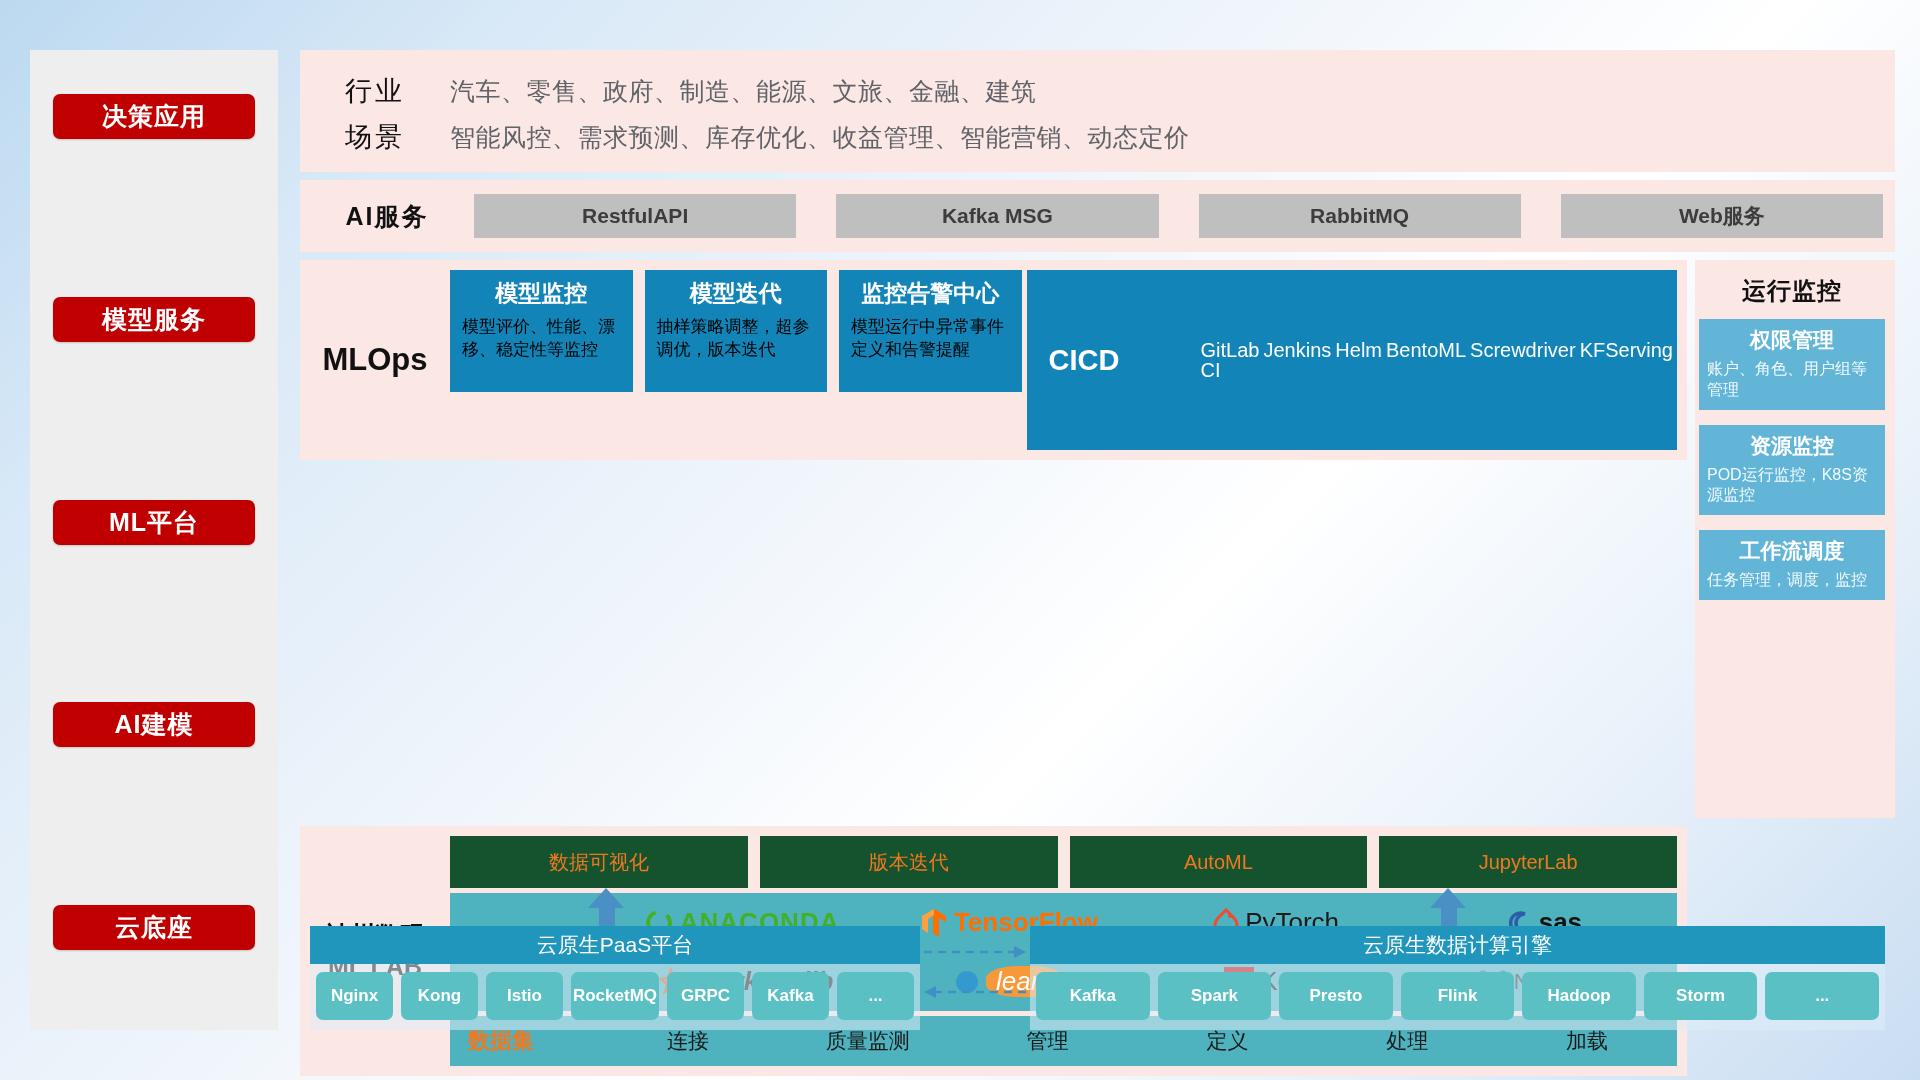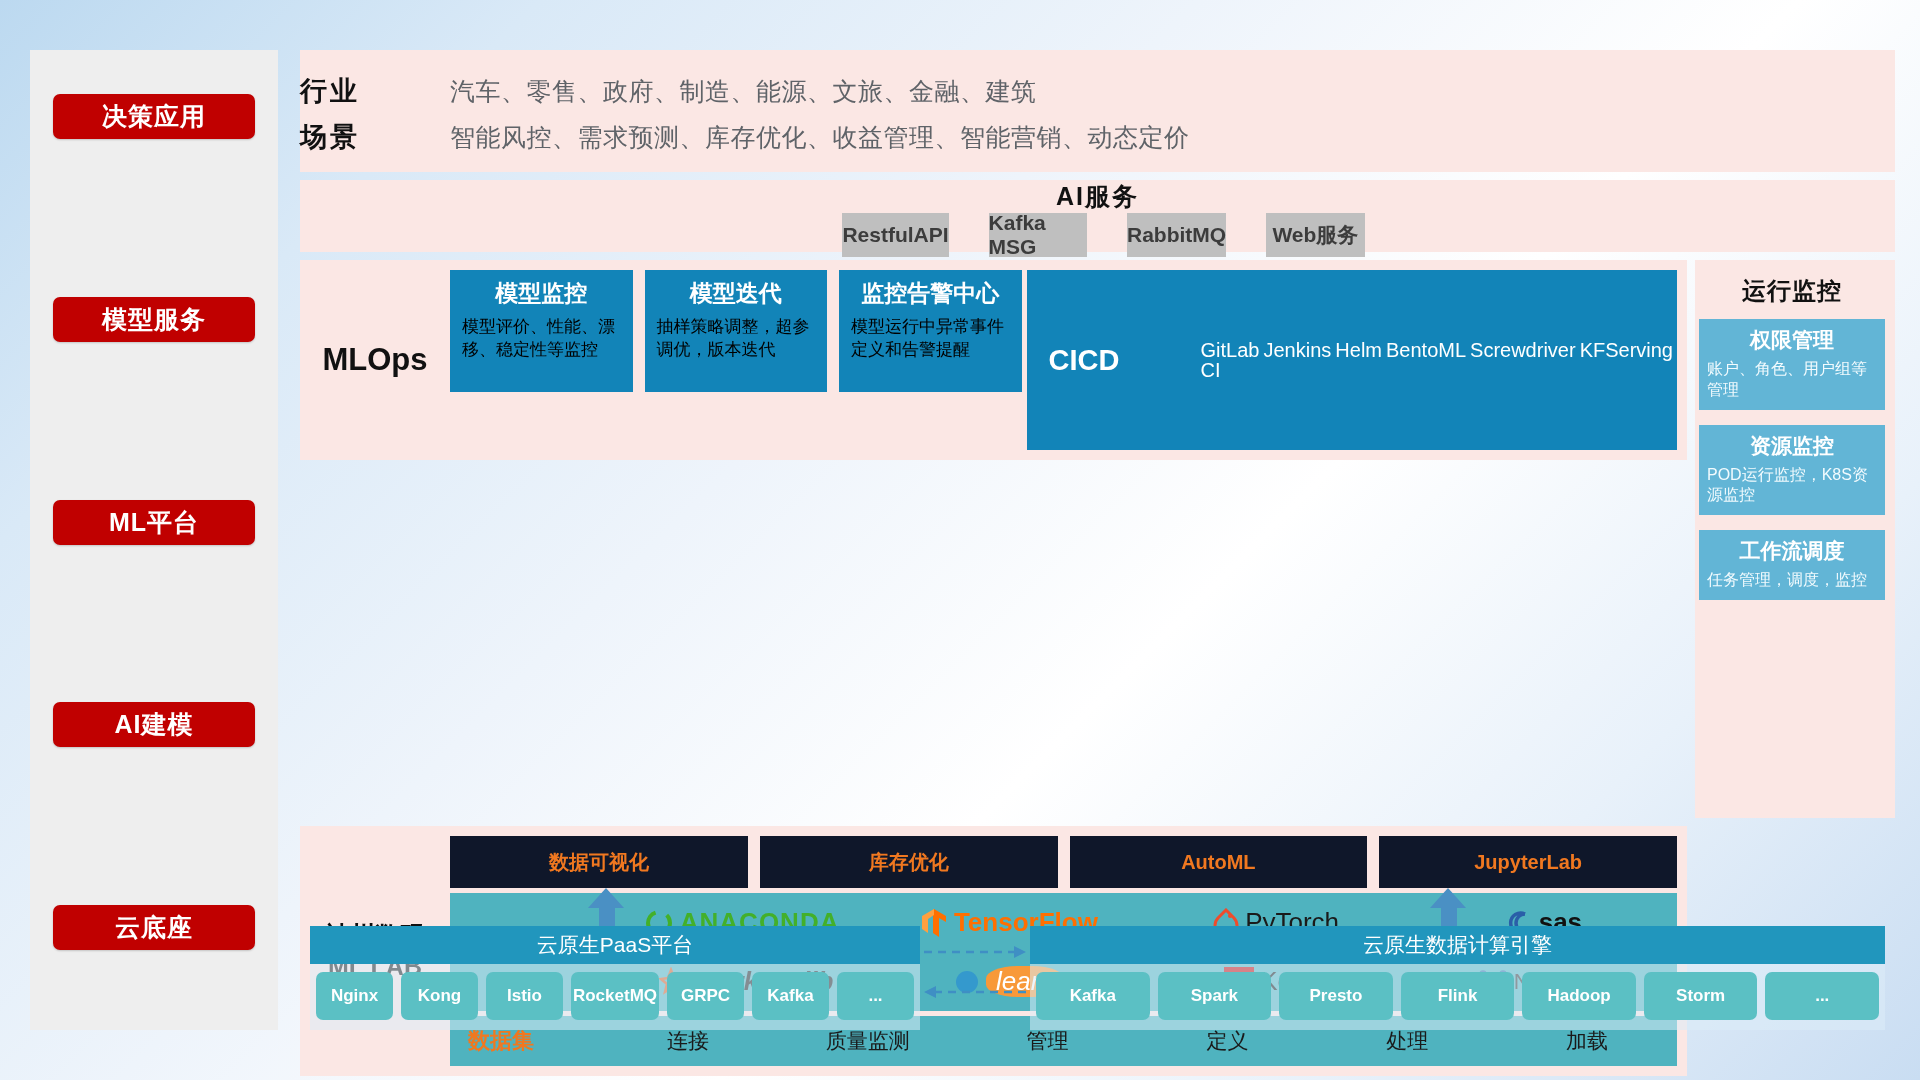--- a/index.html
+++ b/index.html
@@ -42,8 +42,8 @@
   #band-industry { padding: 18px 0 20px 0; height: 122px; }
   .ind-row { display: flex; align-items: center; height: 46px; }
   .ind-label {
-    width: 150px; flex: none;
-    font-size: 27px; font-weight: bold; color: #111;
+    width: 150px; text-align: center; flex: none;
+    font-size: 27px; font-weight: normal; color: #111;
     letter-spacing: 3px;
   }
   .ind-values { font-size: 25px; color: #5f6368; letter-spacing: .5px; }

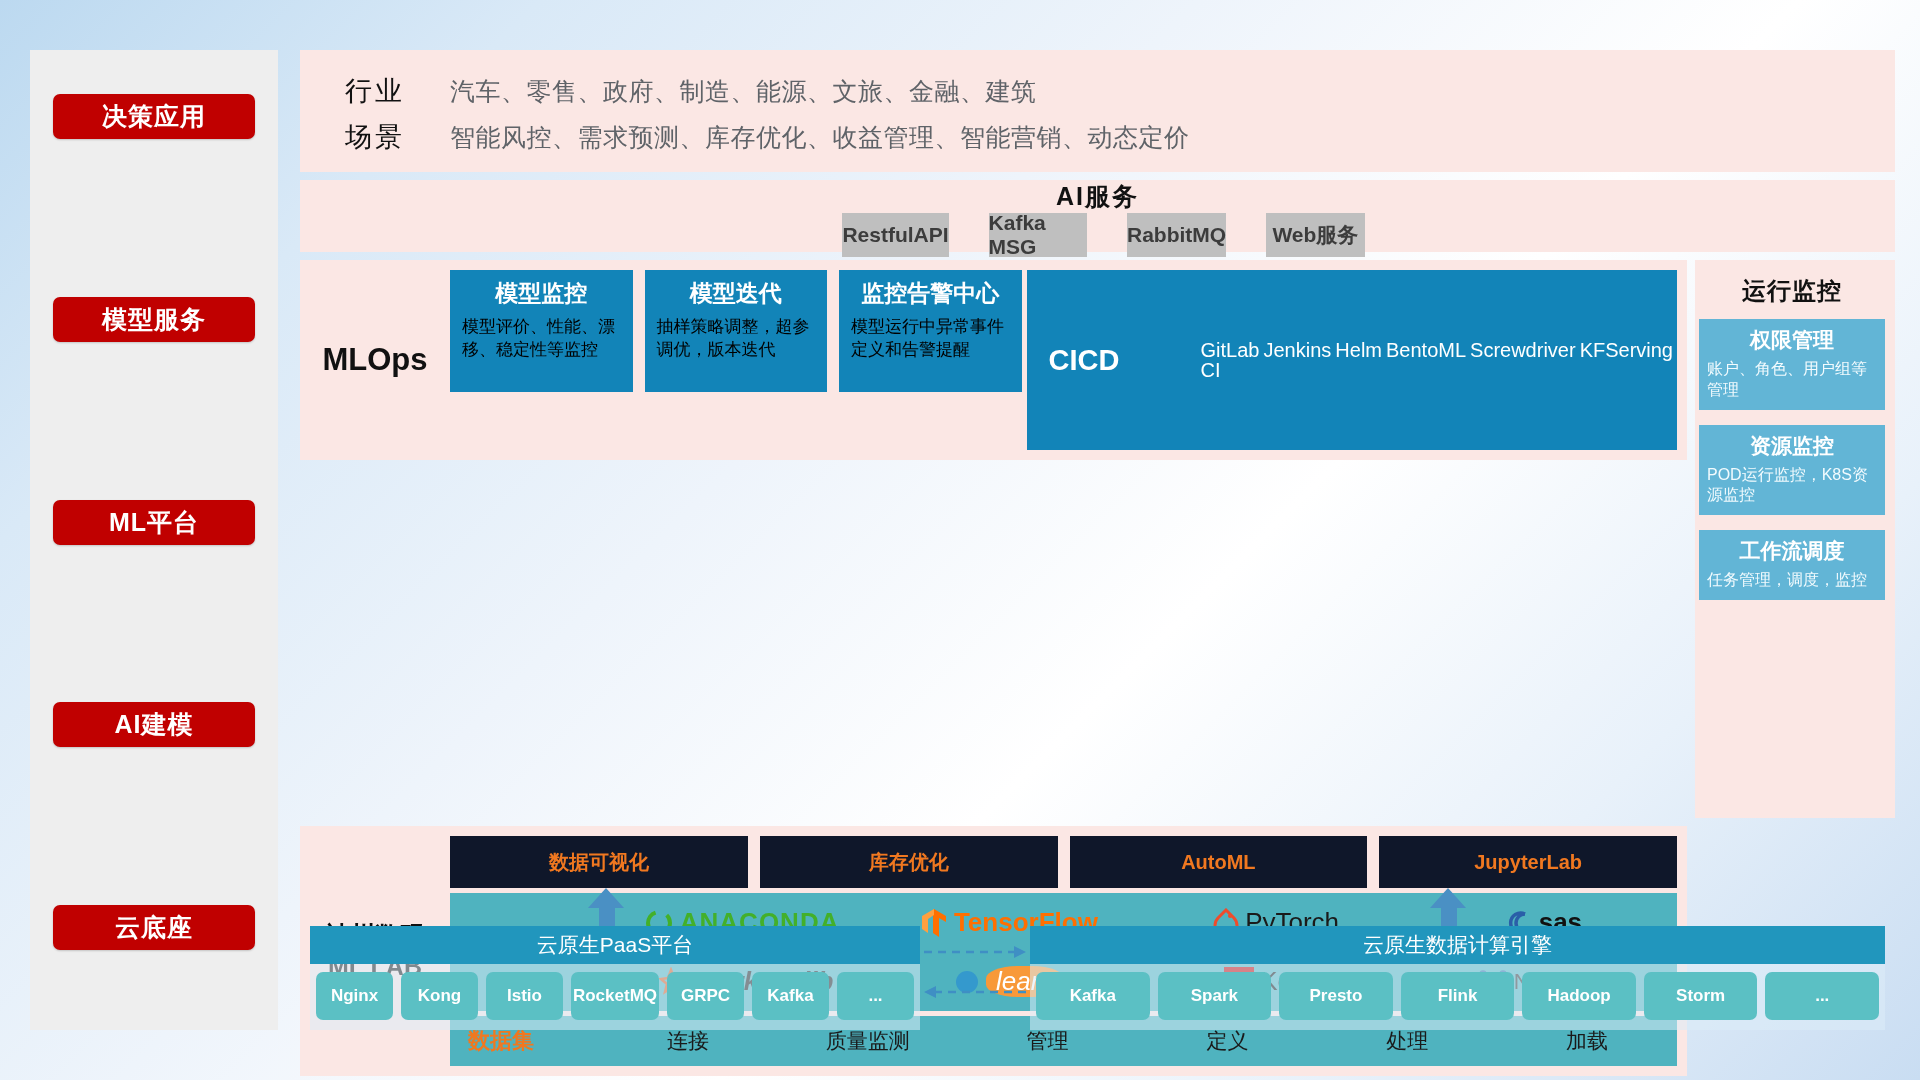--- a/index.html
+++ b/index.html
@@ -49,7 +49,7 @@
   .ind-values { font-size: 25px; color: #5f6368; letter-spacing: .5px; }
   
   #band-ai {
-    height: 72px; display: flex; align-items: center; padding: 0 12px; flex-direction: column;
+    height: 72px; display: flex; align-items: center; padding: 0 12px;
   }
   .ai-label {
     width: 150px; flex: none; text-align: center;

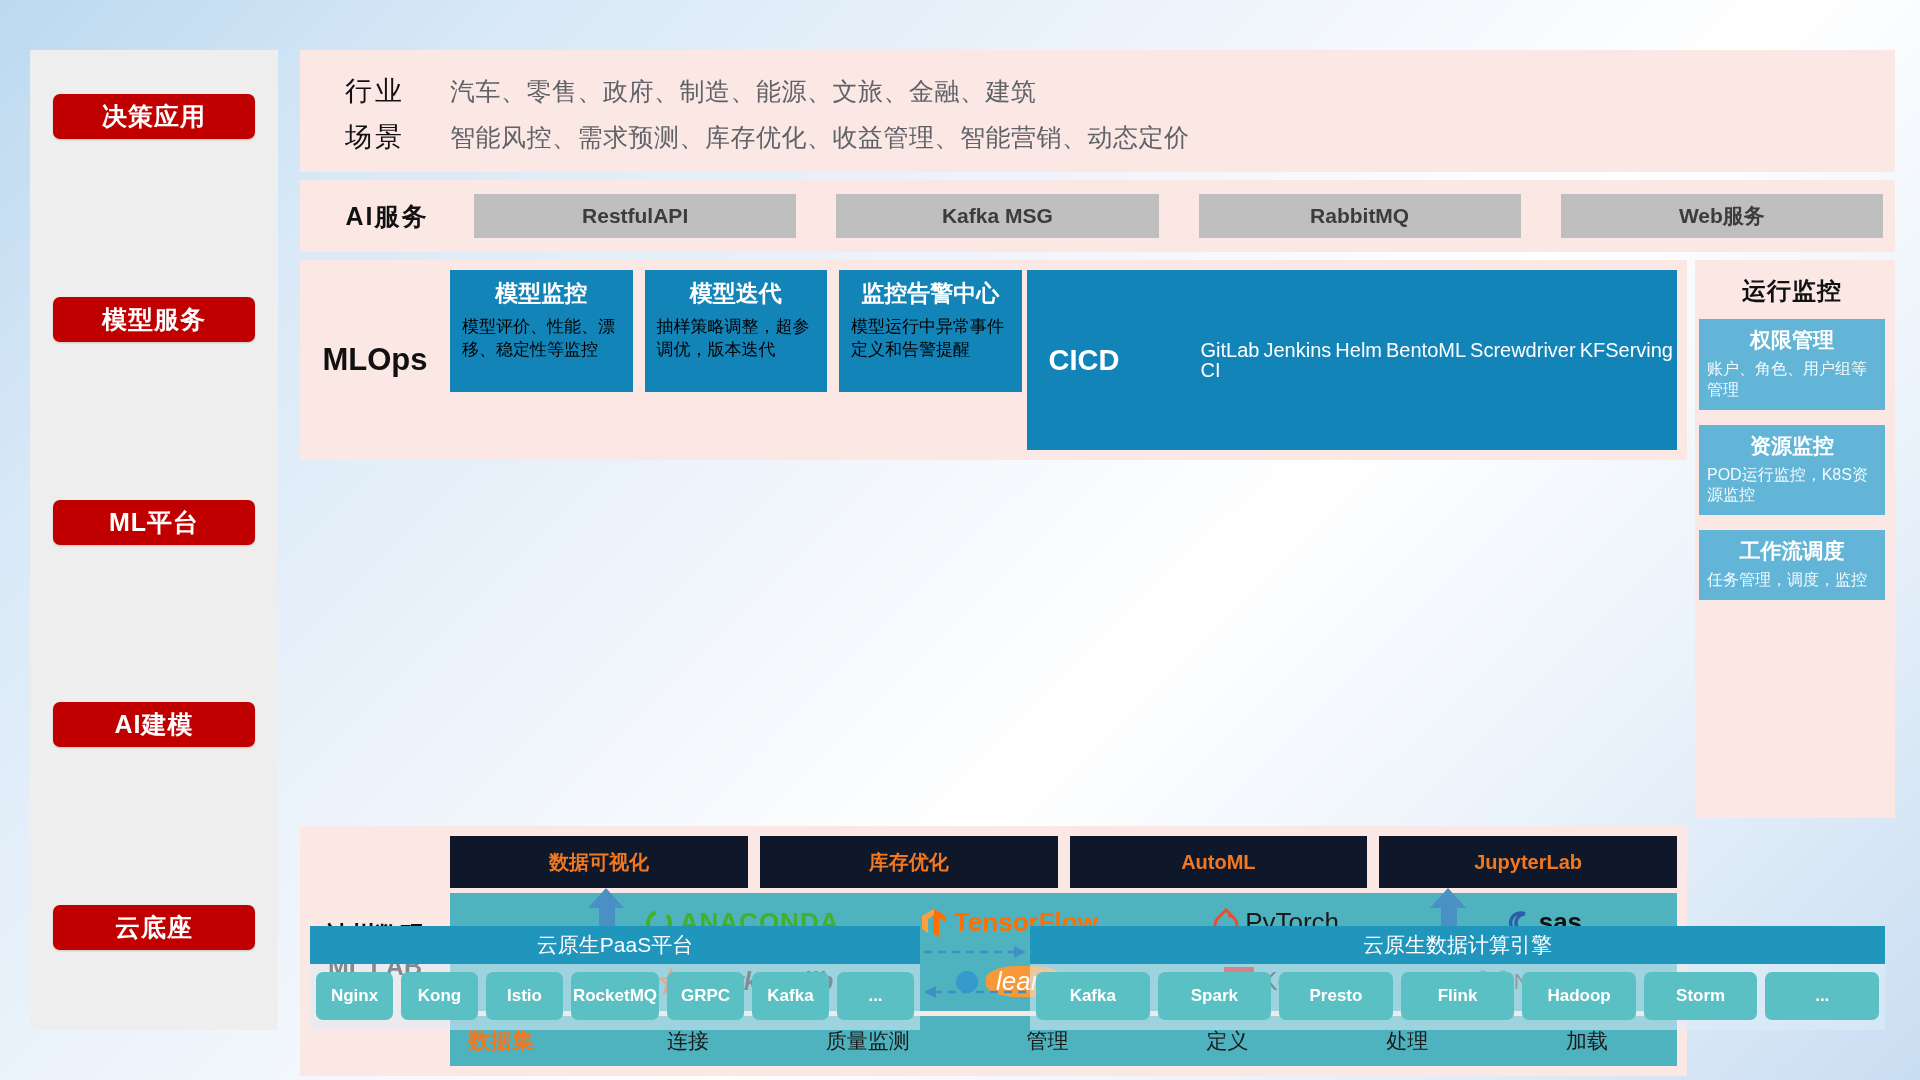--- a/index.html
+++ b/index.html
@@ -131,9 +131,9 @@
   .lab-right { flex: 1; display: flex; flex-direction: column; gap: 5px; }
   .lab-tools { display: flex; gap: 12px; height: 52px; }
   .lab-tool {
-    flex: 1; background: #0f172a;
-    display: flex; align-items: center; justify-content: center;
-    color: #f07820; font-size: 20px; font-weight: bold;
+    flex: 1; background: #14532d;
+    display: flex; align-items: center; justify-content: center;
+    color: #f07820; font-size: 20px; font-weight: normal;
   }
   .lab-eco {
     flex: 1; background: #4fb3bf; display: flex; align-items: center;

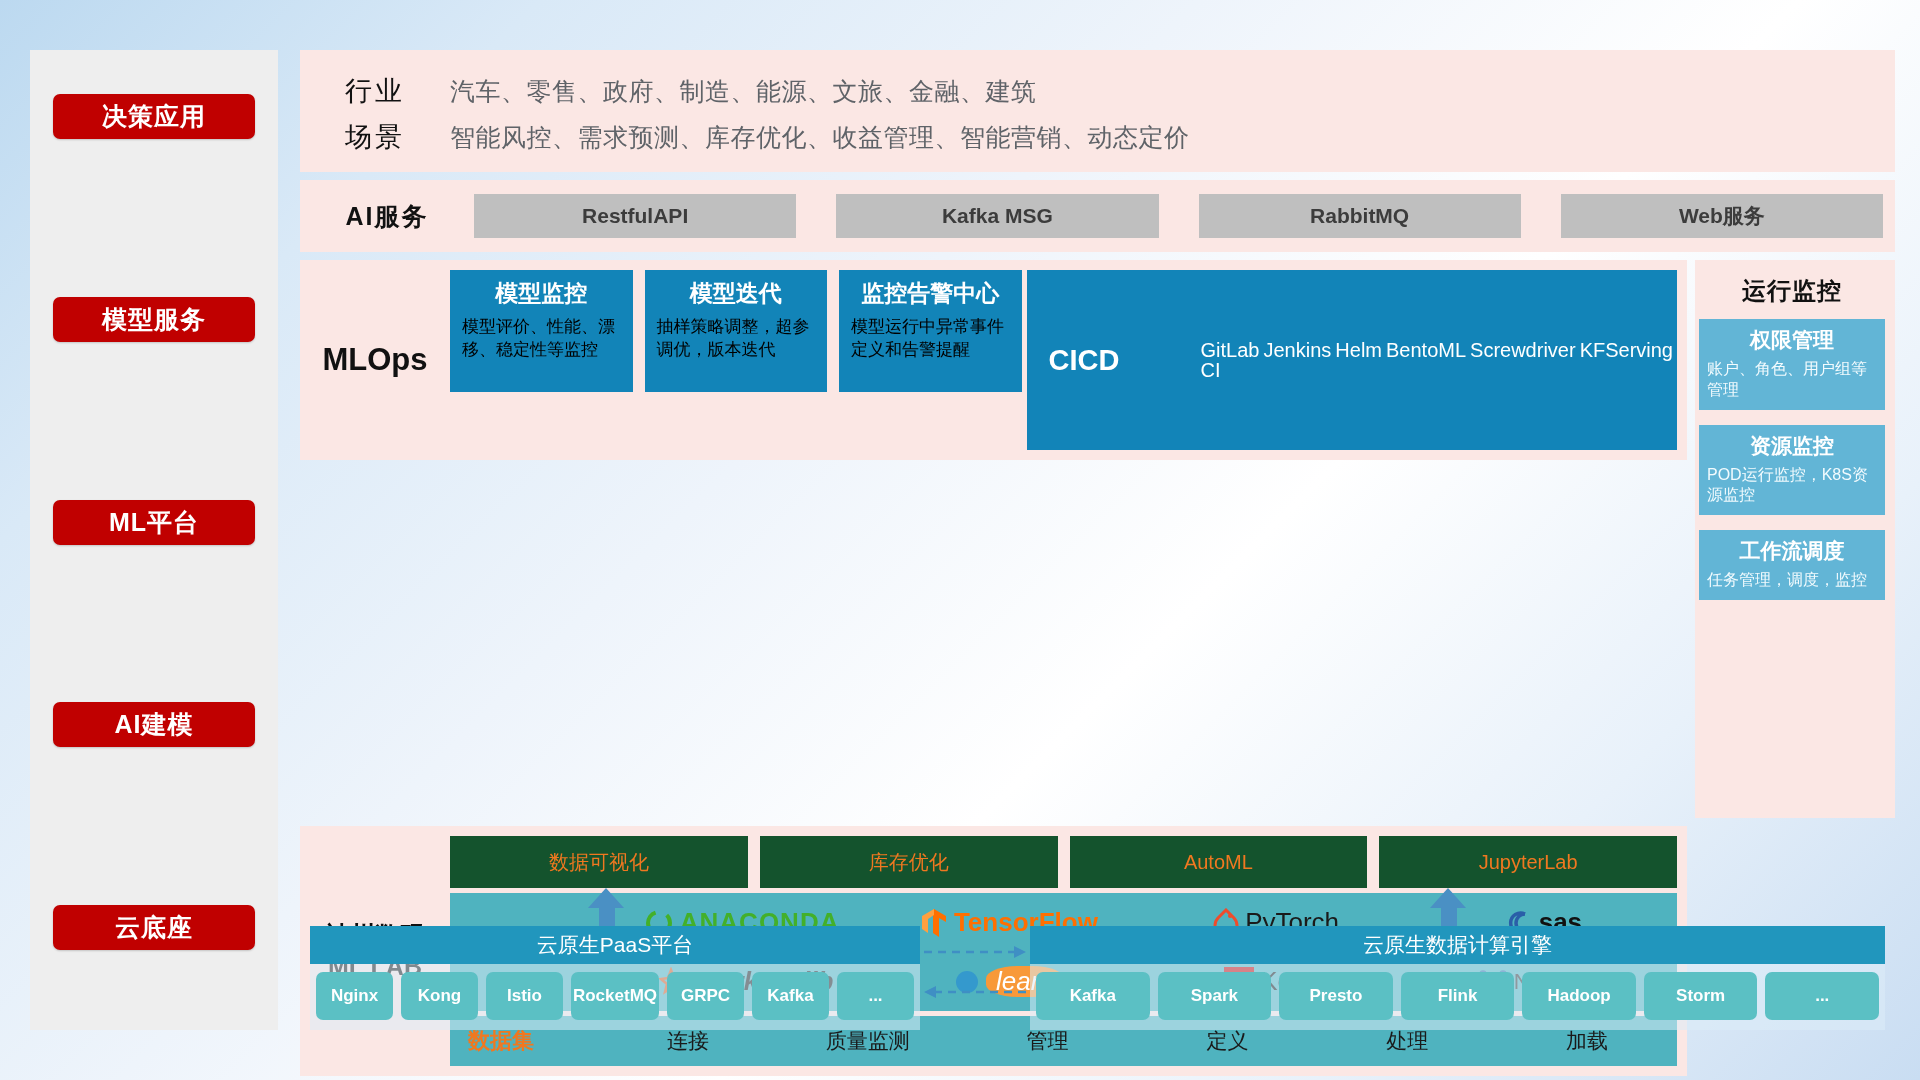--- a/index.html
+++ b/index.html
@@ -300,7 +300,7 @@
       <div class="lab-right">
         <div class="lab-tools">
           <div class="lab-tool">数据可视化</div>
-          <div class="lab-tool">库存优化</div>
+          <div class="lab-tool">版本迭代</div>
           <div class="lab-tool">AutoML</div>
           <div class="lab-tool">JupyterLab</div>
         </div>

